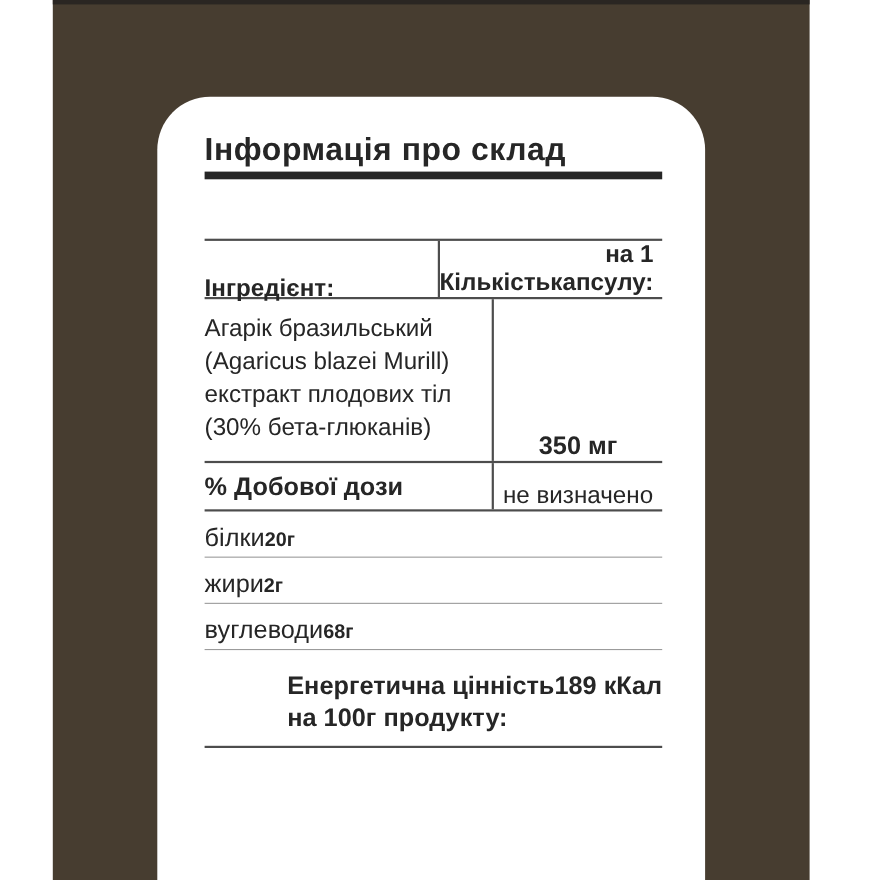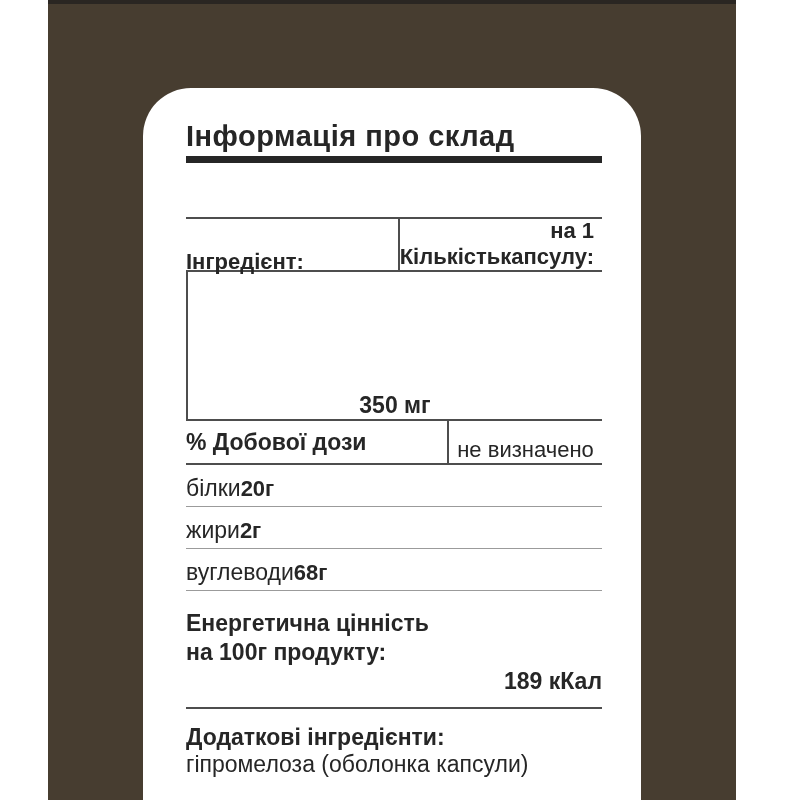--- a/index.html
+++ b/index.html
@@ -114,6 +114,12 @@
       </div>
 
       <div class="t-row row-ingredient">
+        <div class="t-left">
+          <span>Агарік бразильський</span>
+          <span>(Agaricus blazei Murill)</span>
+          <span>екстракт плодових тіл</span>
+          <span>(30% бета-глюканів)</span>
+        </div>
         <div class="t-right">
           <span>350 мг</span>
         </div>

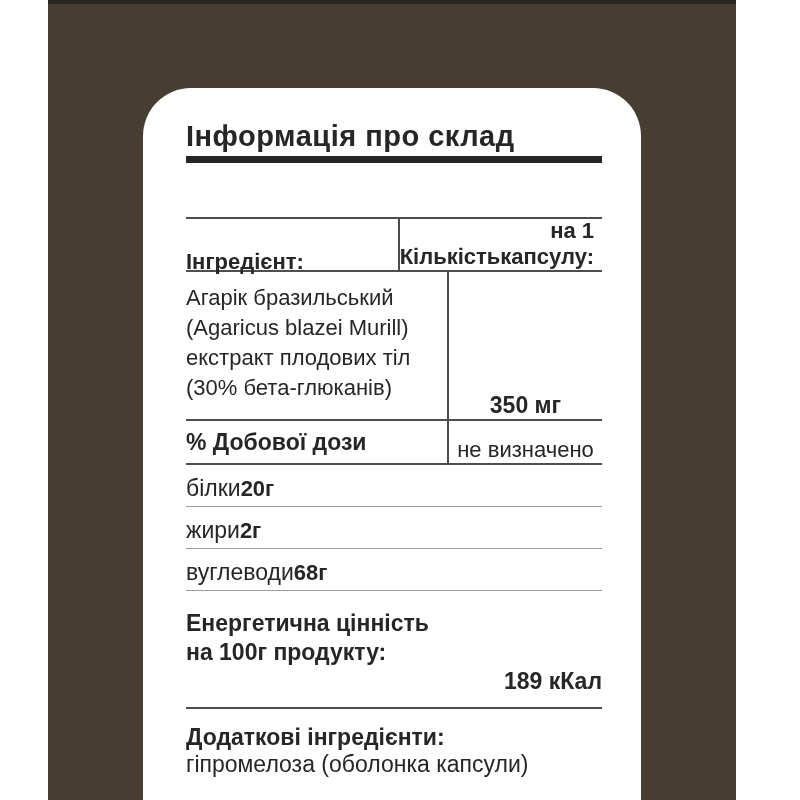--- a/index.html
+++ b/index.html
@@ -81,7 +81,7 @@
     border-bottom: 1.5px solid var(--thin-border);
   }
   .nutrient-label { font-size: 23px; }
-  .nutrient-value { font-weight: 700; font-size: 22px; }
+  .nutrient-value { font-weight: 700; font-size: 18px; }
 
   .energy-block { margin-top: 18px; display: flex; justify-content: flex-end; flex-direction: column; }
   .energy-label, .energy-value { font-weight: 700; font-size: 23px; line-height: 29px; }

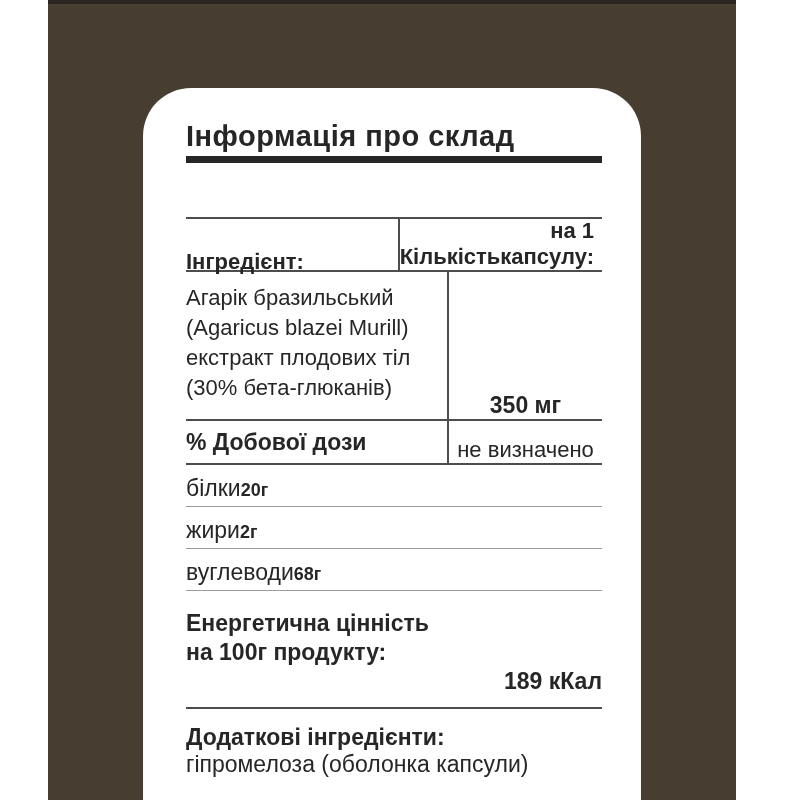--- a/index.html
+++ b/index.html
@@ -83,7 +83,7 @@
   .nutrient-label { font-size: 23px; }
   .nutrient-value { font-weight: 700; font-size: 18px; }
 
-  .energy-block { margin-top: 18px; display: flex; justify-content: flex-end; flex-direction: column; }
+  .energy-block { margin-top: 18px; display: flex; justify-content: flex-end; }
   .energy-label, .energy-value { font-weight: 700; font-size: 23px; line-height: 29px; }
   .energy-value { text-align: right; }
   .energy-rule { margin-top: 11px; height: 2px; background: var(--table-border); }

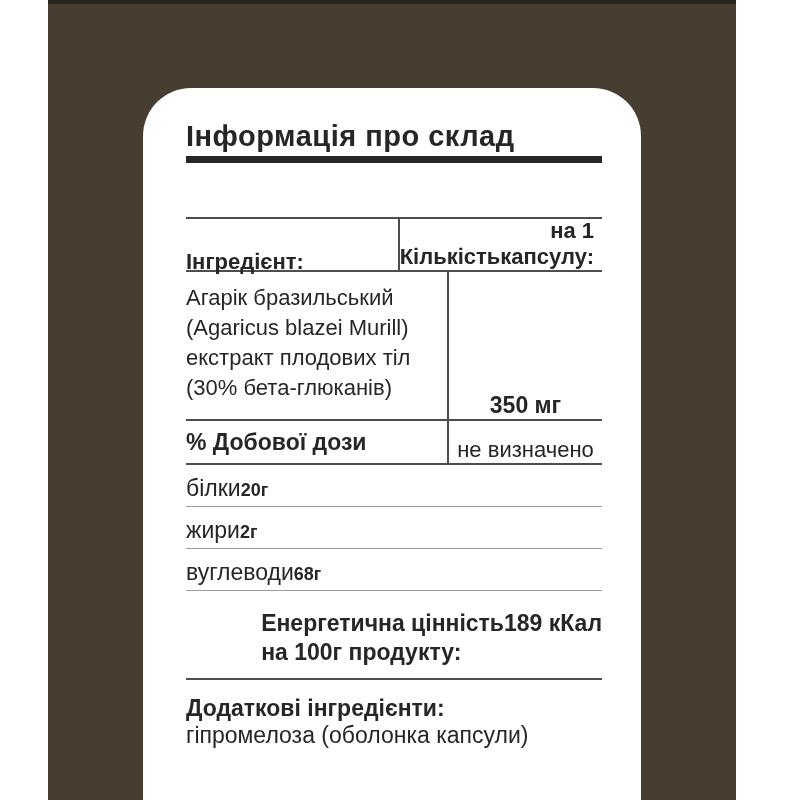--- a/index.html
+++ b/index.html
@@ -160,10 +160,6 @@
 
     <div class="energy-rule"></div>
 
-    <div class="additional-block">
-      <div class="additional-heading">Додаткові інгредієнти:</div>
-      <div>гіпромелоза (оболонка капсули)</div>
-    </div>
 
   </div>
 </div>

